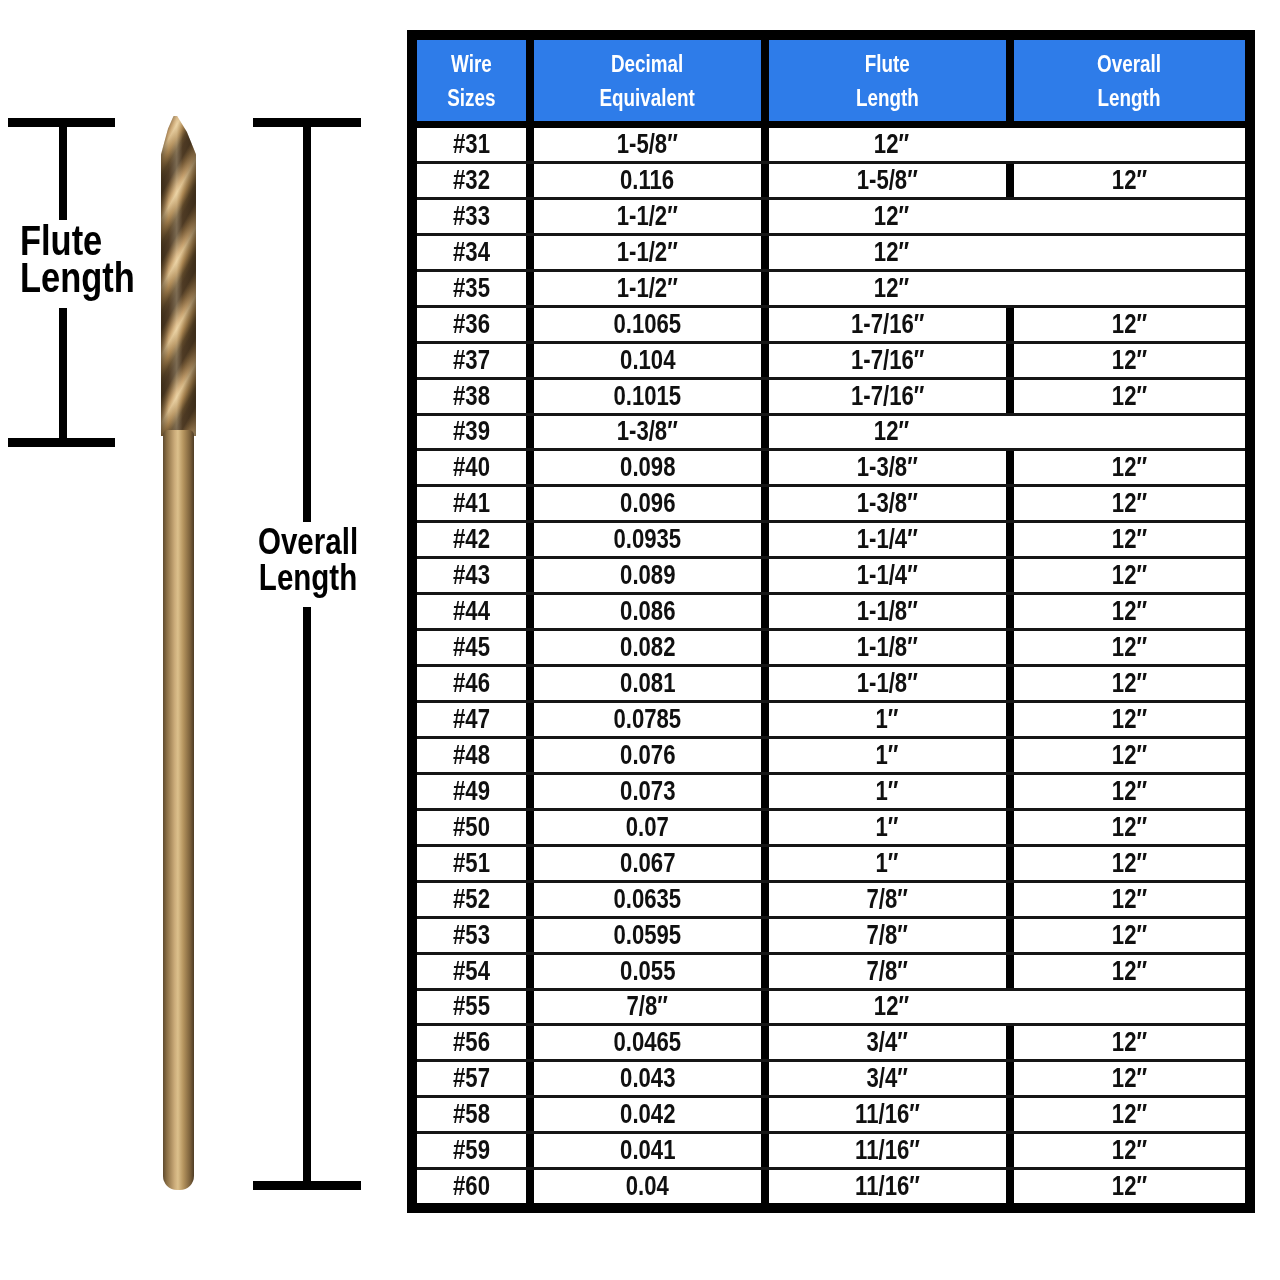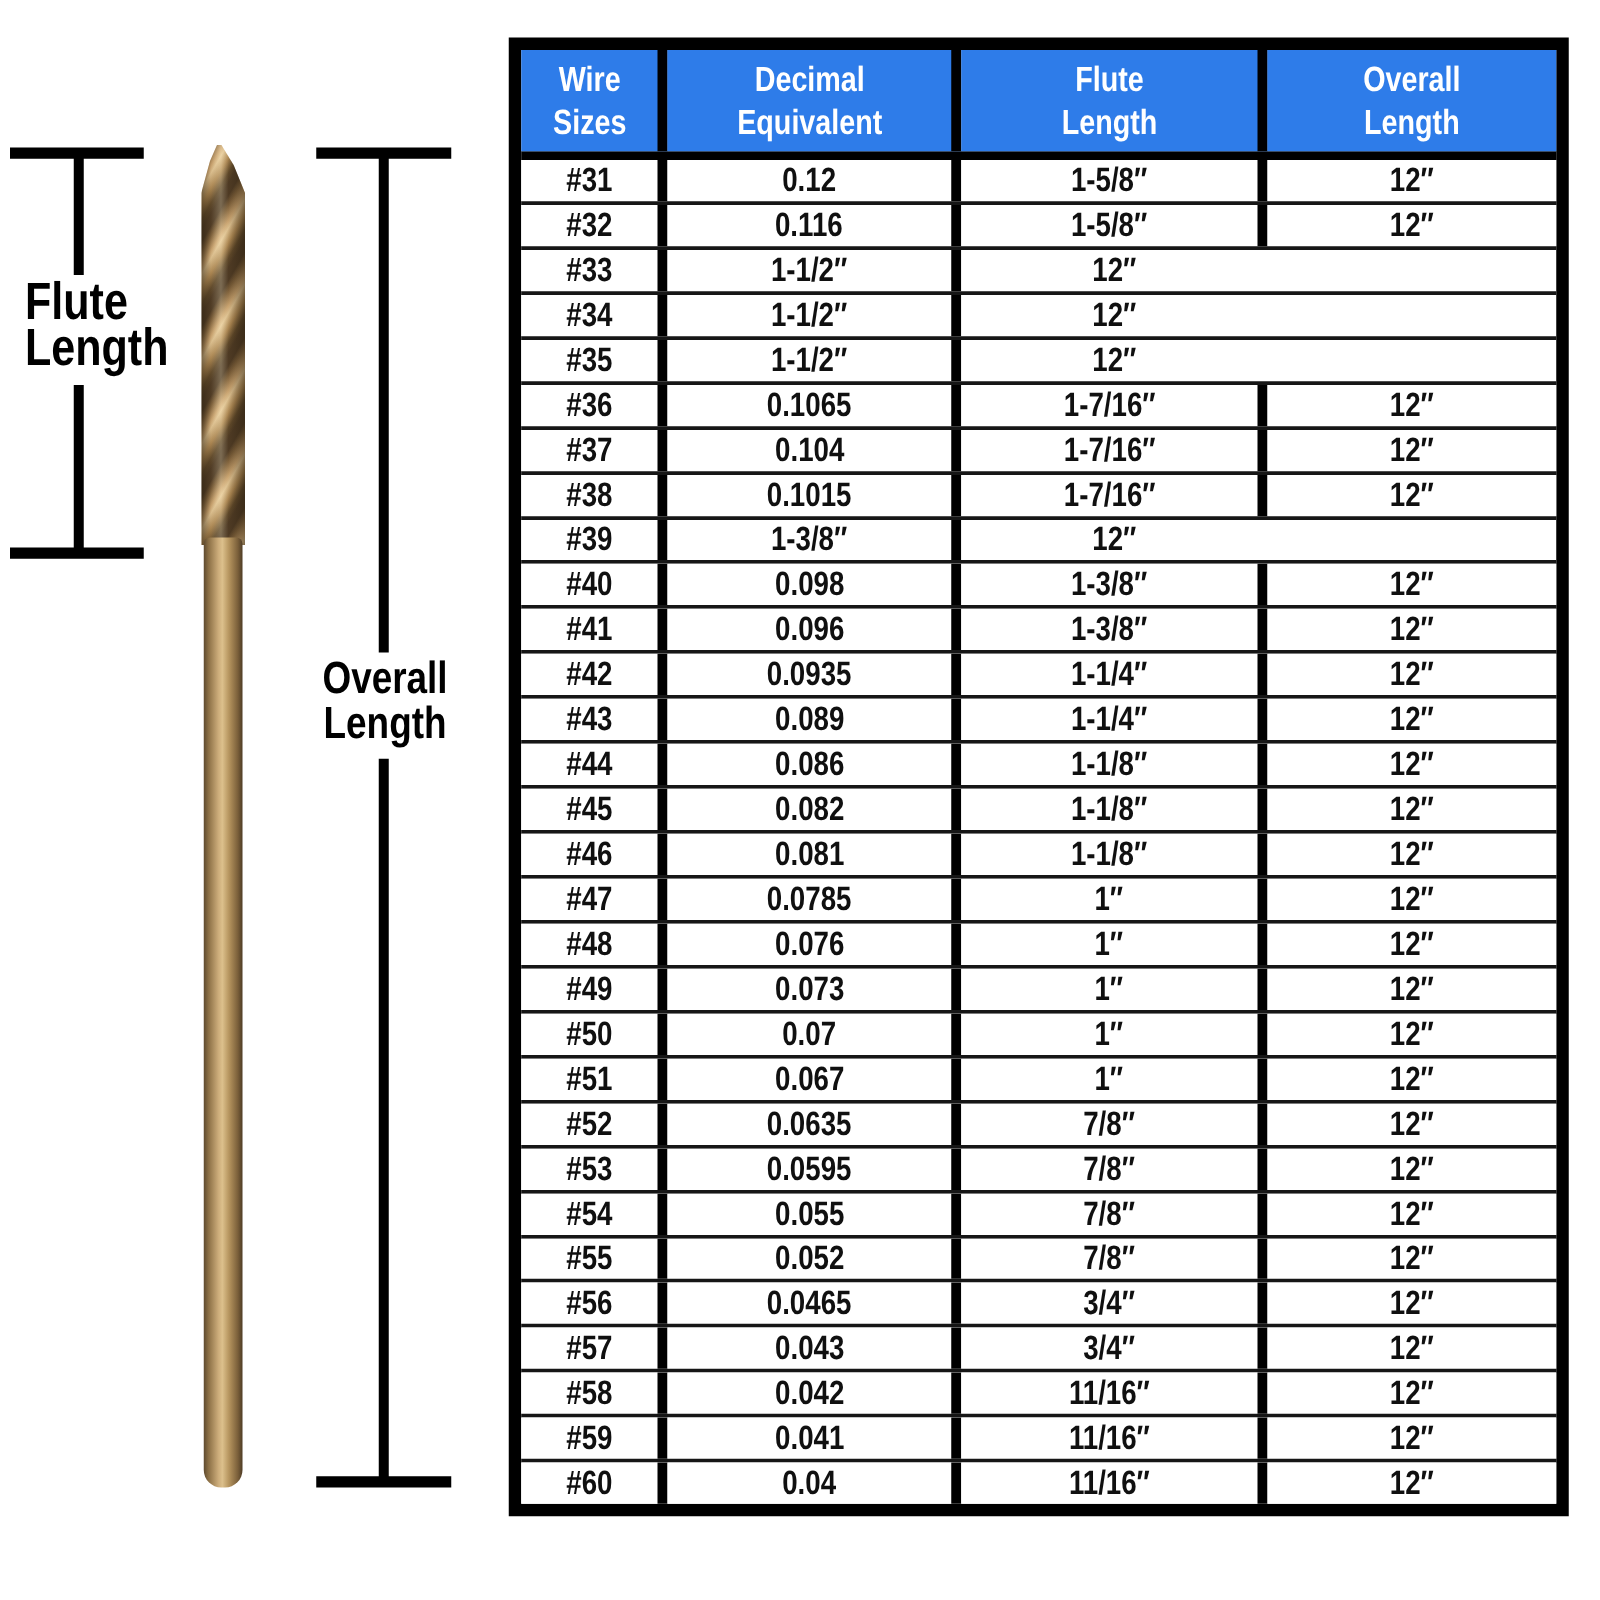--- a/index.html
+++ b/index.html
@@ -51,7 +51,7 @@
   .th{
     background:var(--header-bg);color:var(--header-text);
     display:flex;align-items:center;justify-content:center;text-align:center;
-    font-weight:bold;font-size:28px;line-height:34px;
+    font-weight:bold;font-size:23px;line-height:34px;
     border-right:8px solid var(--line);
   }
   .th:last-child{border-right:none;}

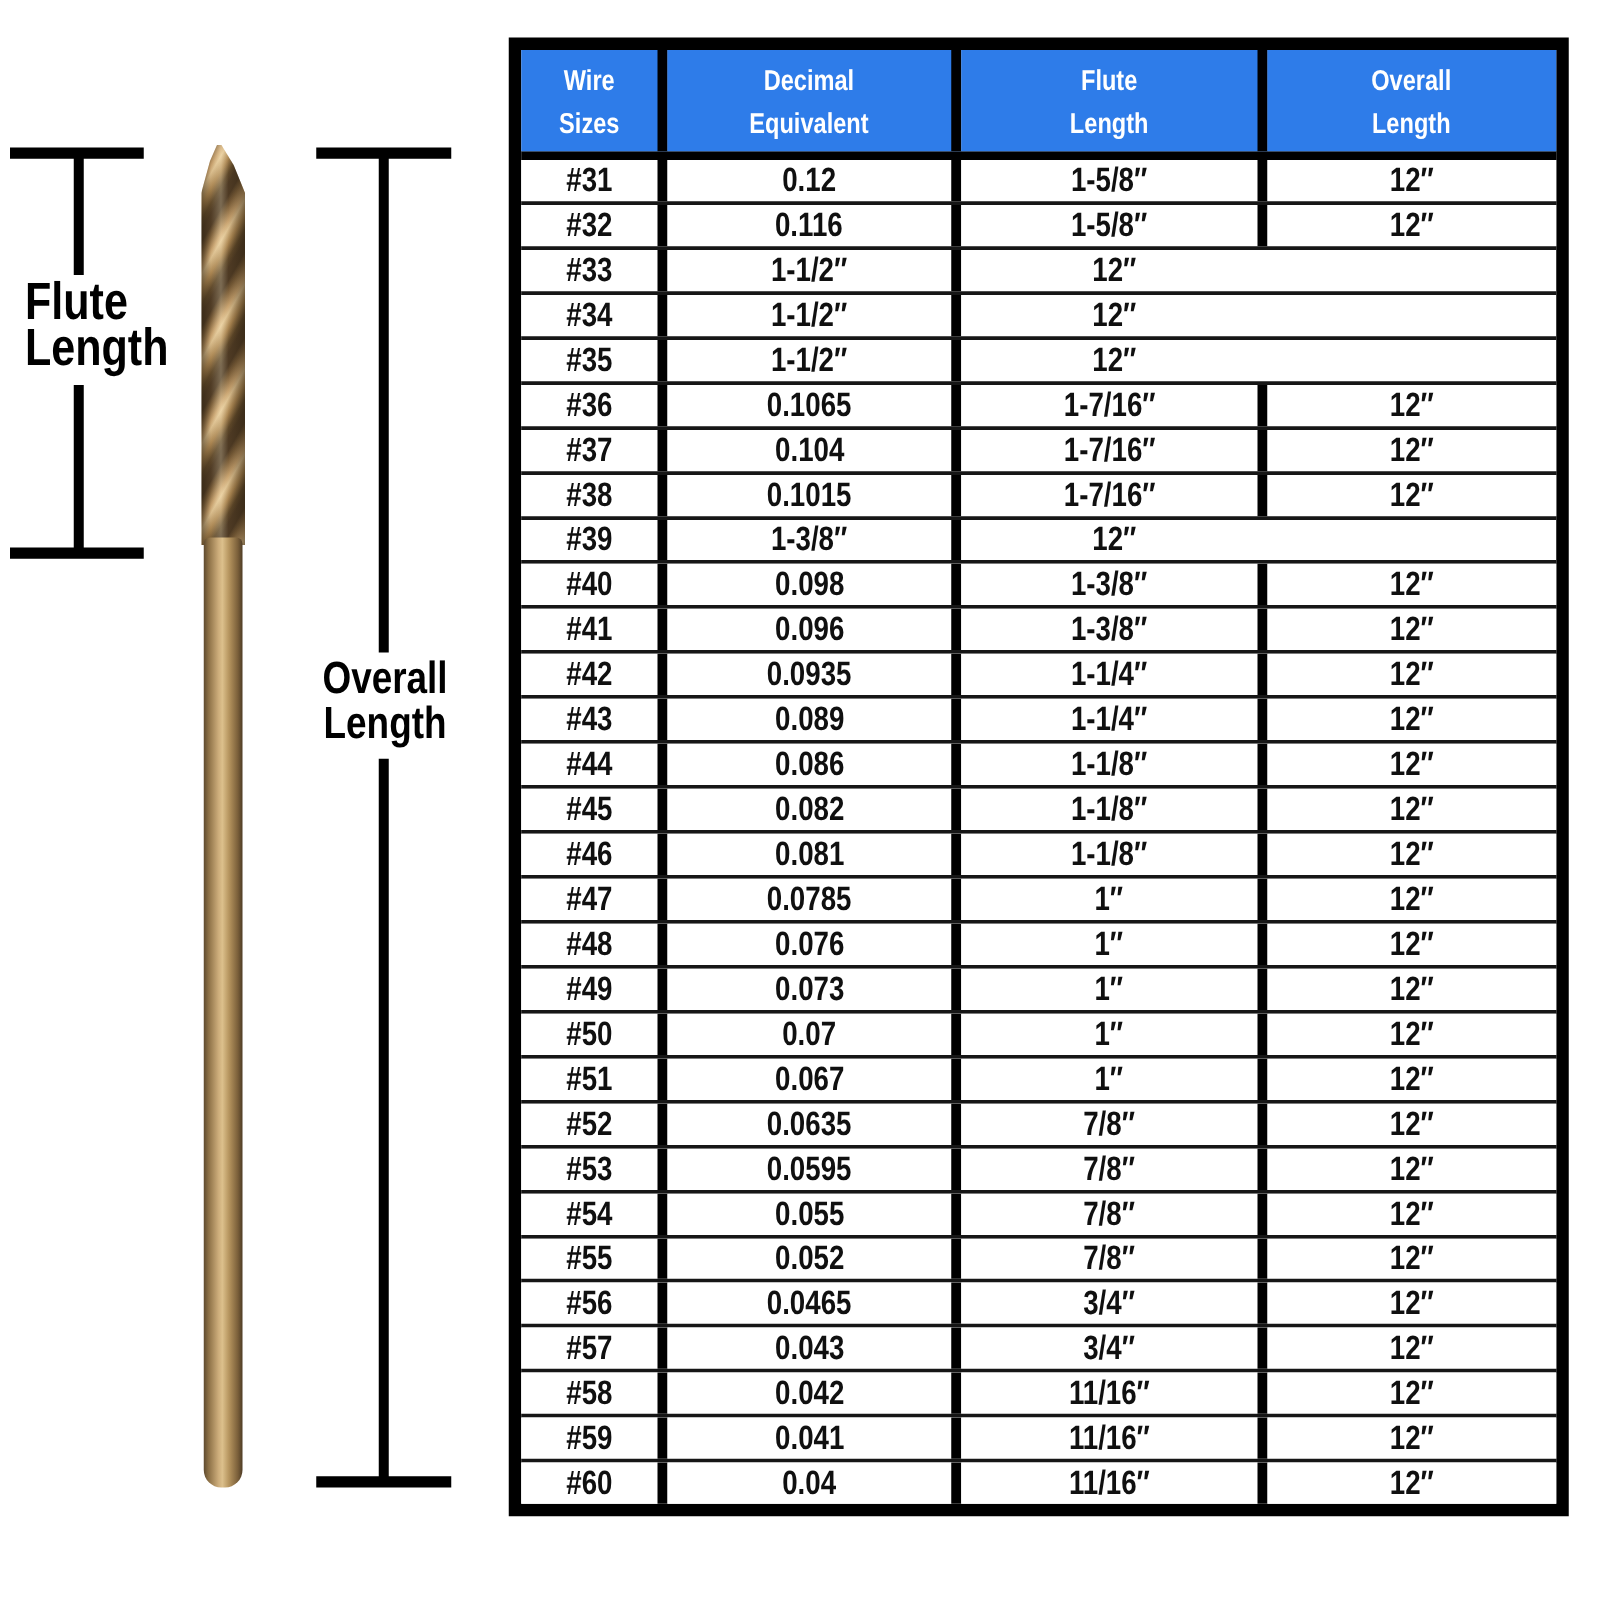--- a/index.html
+++ b/index.html
@@ -123,9 +123,6 @@
           <span class="cond">#31</span>
         </div>
         <div class="td">
-          <span class="cond">0.12</span>
-        </div>
-        <div class="td">
           <span class="cond">1-5/8″</span>
         </div>
         <div class="td">

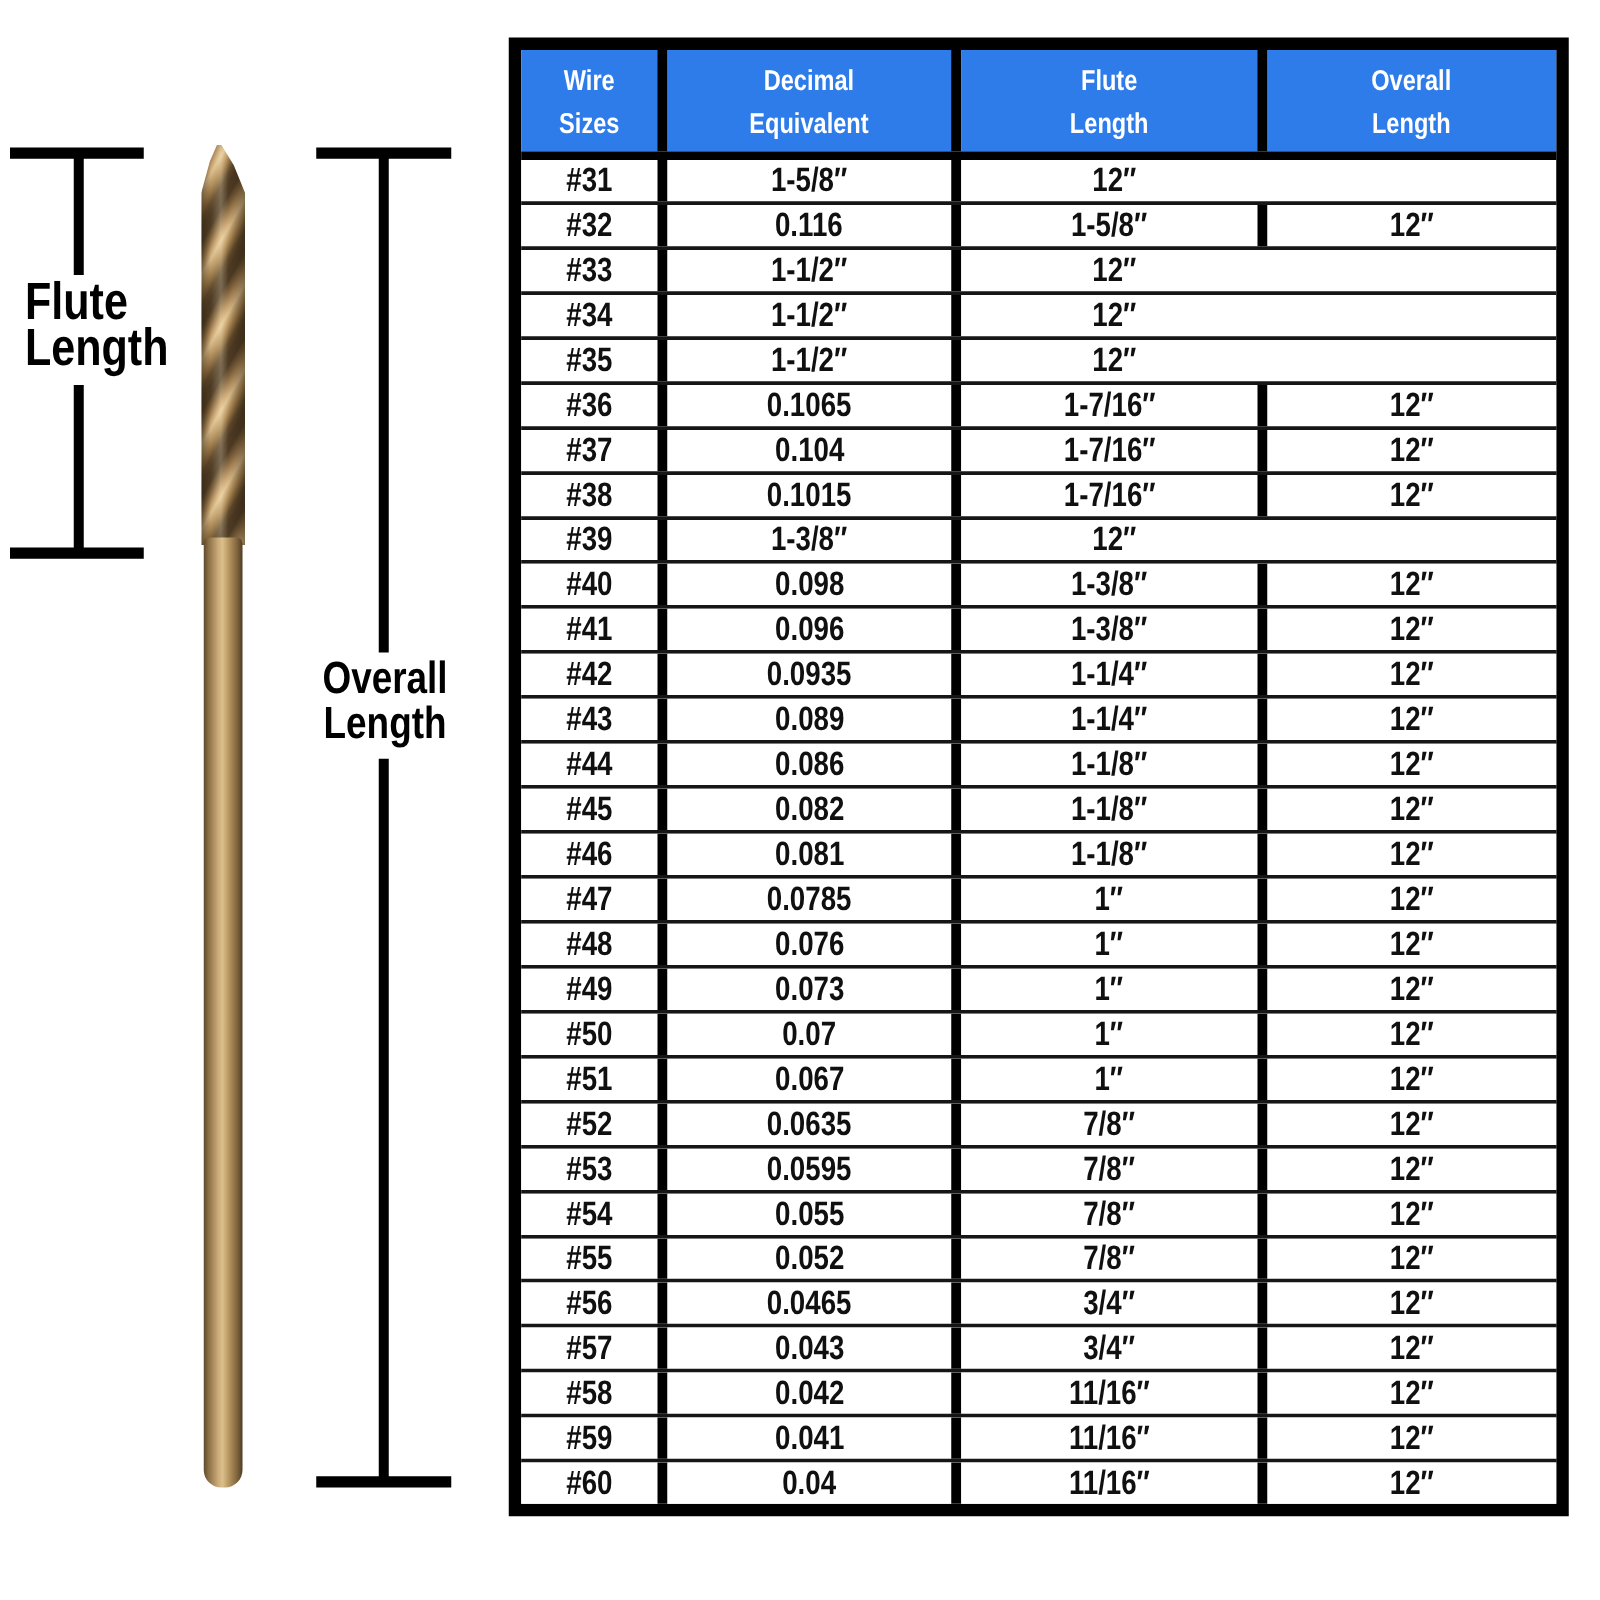--- a/index.html
+++ b/index.html
@@ -444,9 +444,6 @@
           <span class="cond">#55</span>
         </div>
         <div class="td">
-          <span class="cond">0.052</span>
-        </div>
-        <div class="td">
           <span class="cond">7/8″</span>
         </div>
         <div class="td">

